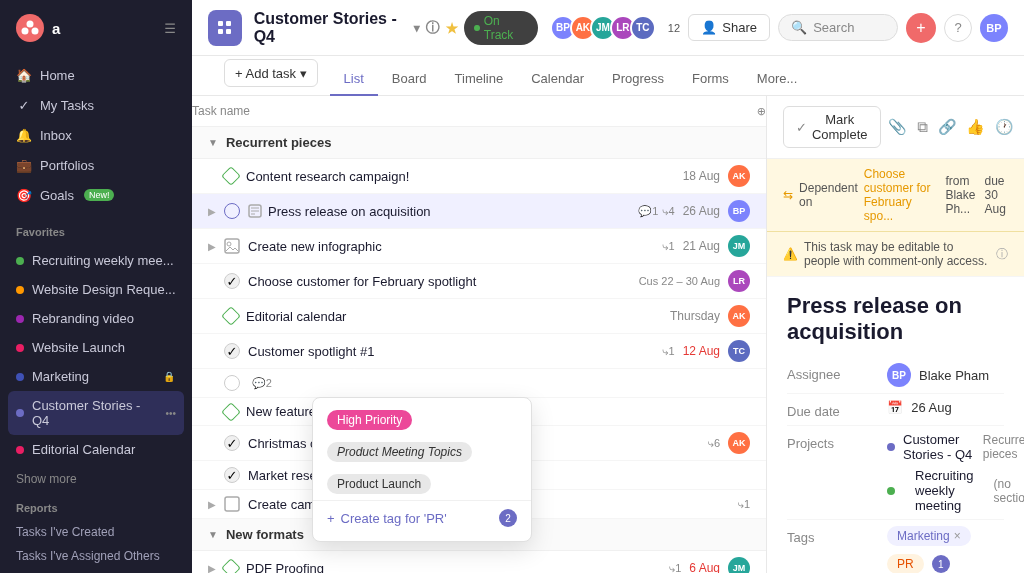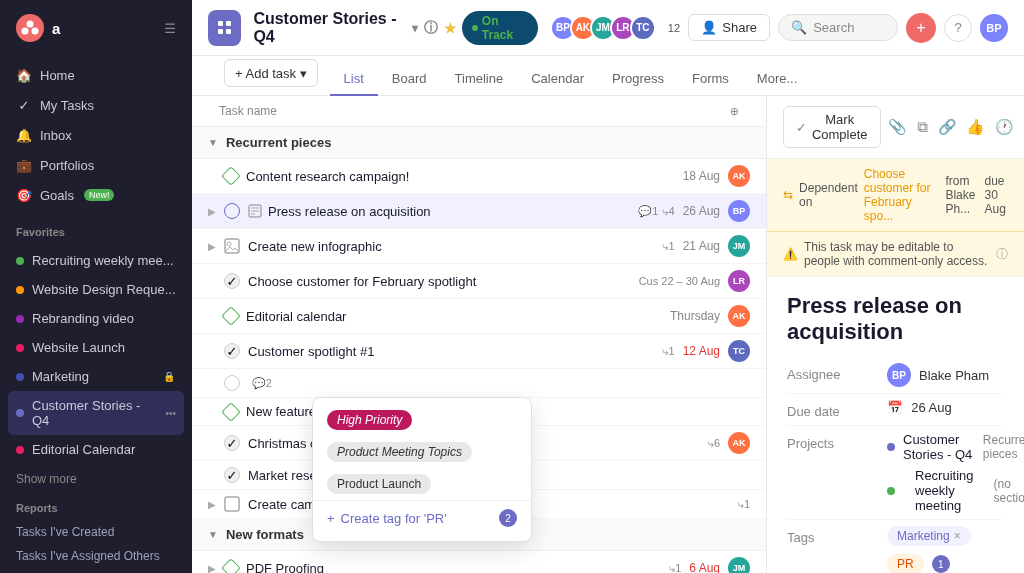--- a/index.html
+++ b/index.html
@@ -35,7 +35,7 @@
     .title-chevron { color: #888; font-size: 12px; }
     .title-info { color: #888; font-size: 14px; }
     .title-star { color: #f0c040; font-size: 14px; }
-    .on-track-badge { background: #0c4a6e; color: #4CAF50; border-radius: 20px; padding: 3px 10px; font-size: 12px; font-weight: 700; display: flex; align-items: center; gap: 4px; }
+    .on-track-badge { background: #404040; color: #4CAF50; border-radius: 20px; padding: 3px 10px; font-size: 12px; font-weight: 400; display: flex; align-items: center; gap: 4px; }
     .on-track-dot { width: 6px; height: 6px; background: #4CAF50; border-radius: 50%; }
     .header-right { margin-left: auto; display: flex; align-items: center; gap: 8px; }
     .avatar-stack { display: flex; }

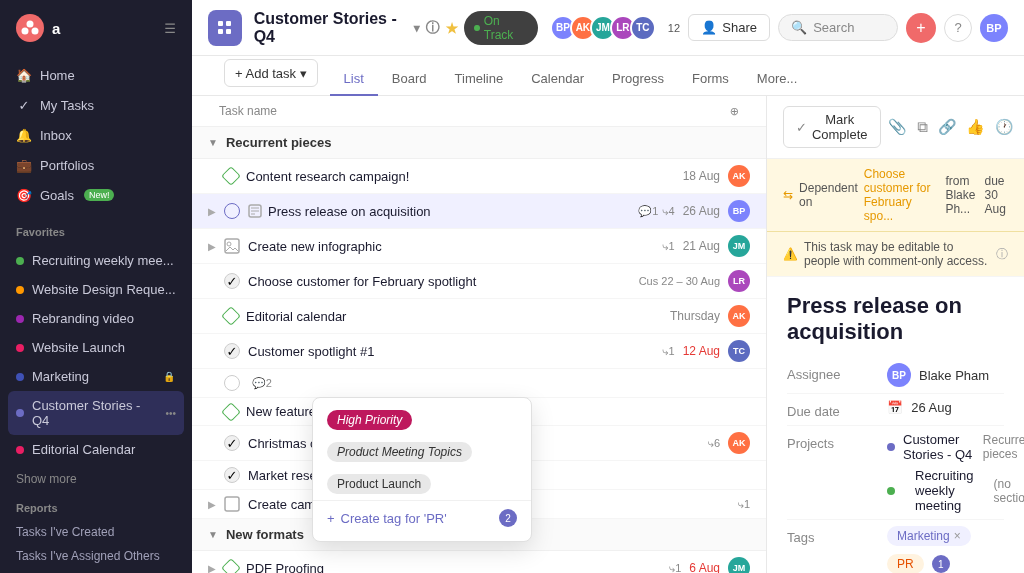--- a/index.html
+++ b/index.html
@@ -59,7 +59,7 @@
 
     
     .task-list-panel { width: 575px; flex-shrink: 0; overflow-y: auto; border-right: 1px solid #e8e8e8; }
-    .task-list-header { display: flex; align-items: center; padding: 8px 27px; border-bottom: 1px solid #f0f0f0; gap: 24px; }
+    .task-list-header { display: flex; align-items: center; padding: 8px 0; border-bottom: 1px solid #f0f0f0; gap: 24px; }
     .task-name-col { flex: 1; color: #888; font-size: 12px; }
     .section-row { display: flex; align-items: center; gap: 8px; padding: 8px 16px; background: #fafafa; border-bottom: 1px solid #f0f0f0; }
     .section-chevron { font-size: 10px; color: #888; cursor: pointer; }

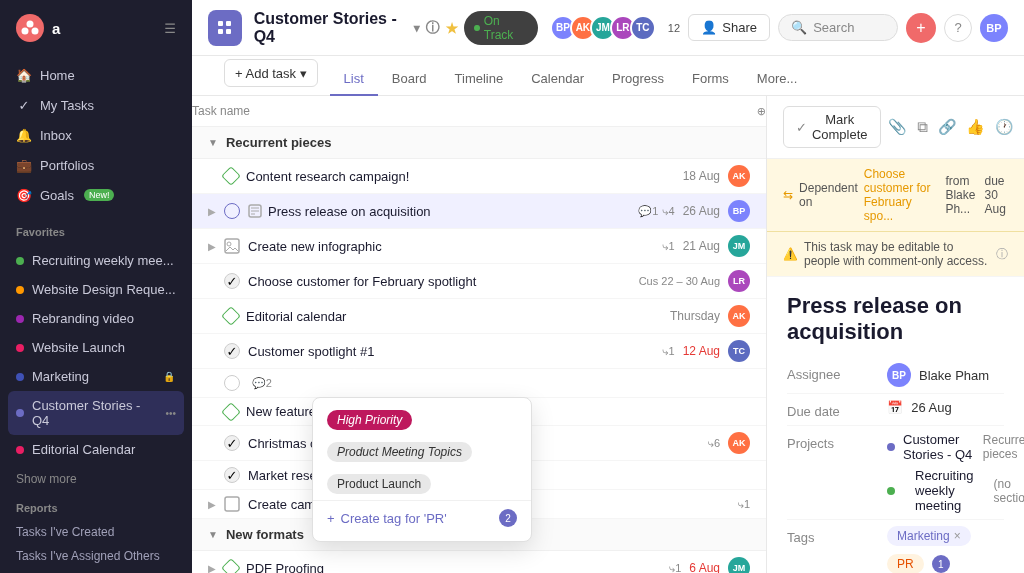--- a/index.html
+++ b/index.html
@@ -83,7 +83,7 @@
     .tag-dropdown { position: absolute; left: 120px; top: 100%; z-index: 100; background: white; border: 1px solid #e0e0e0; border-radius: 8px; box-shadow: 0 8px 24px rgba(0,0,0,0.12); width: 220px; padding: 6px 0; }
     .tag-option { padding: 6px 14px; font-size: 13px; cursor: pointer; display: flex; align-items: center; gap: 8px; }
     .tag-chip { padding: 3px 10px; border-radius: 20px; font-size: 12px; font-weight: 500; }
-    .tag-chip.high-priority { background: #be185d; color: white; font-style: italic; }
+    .tag-chip.high-priority { background: #ec4899; color: white; }
     .tag-chip.non-profit { background: #ff9800; color: white; }
     .tag-chip.product-meeting { background: #e8e8e8; color: #333; font-style: italic; }
     .tag-chip.product-launch { background: #e8e8e8; color: #333; }

